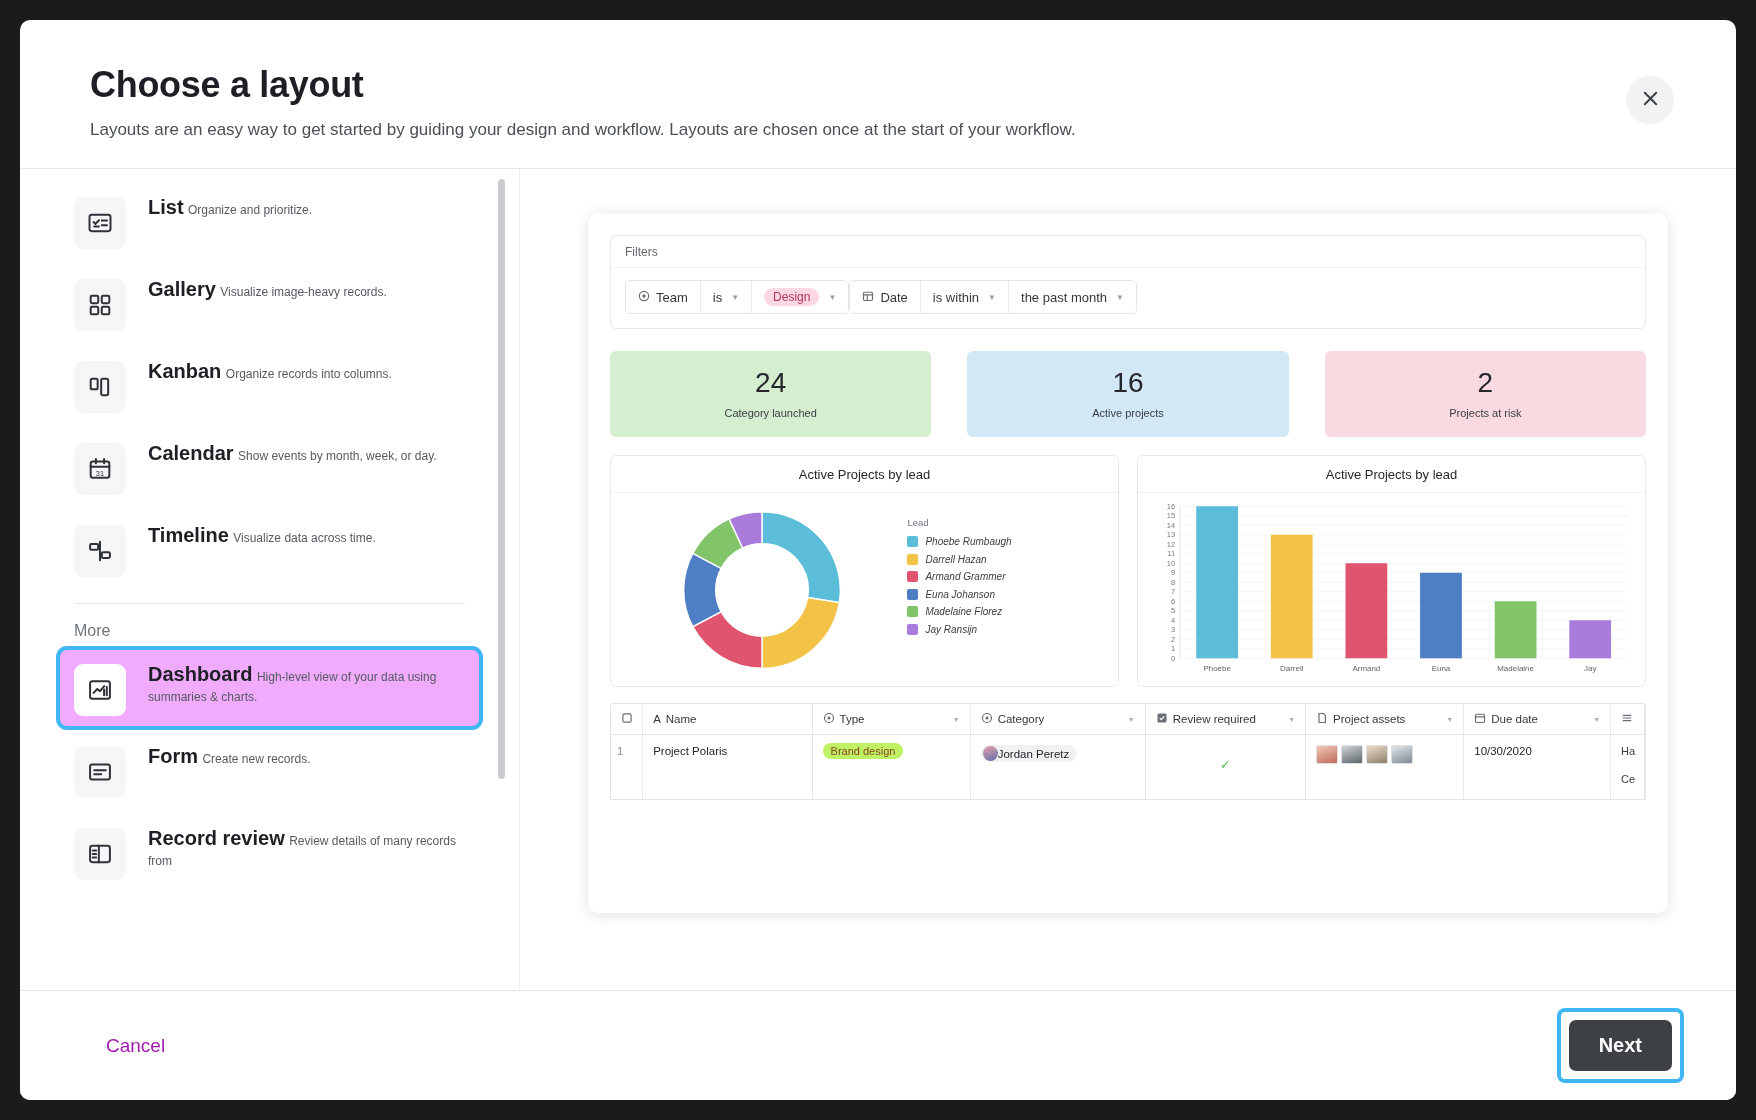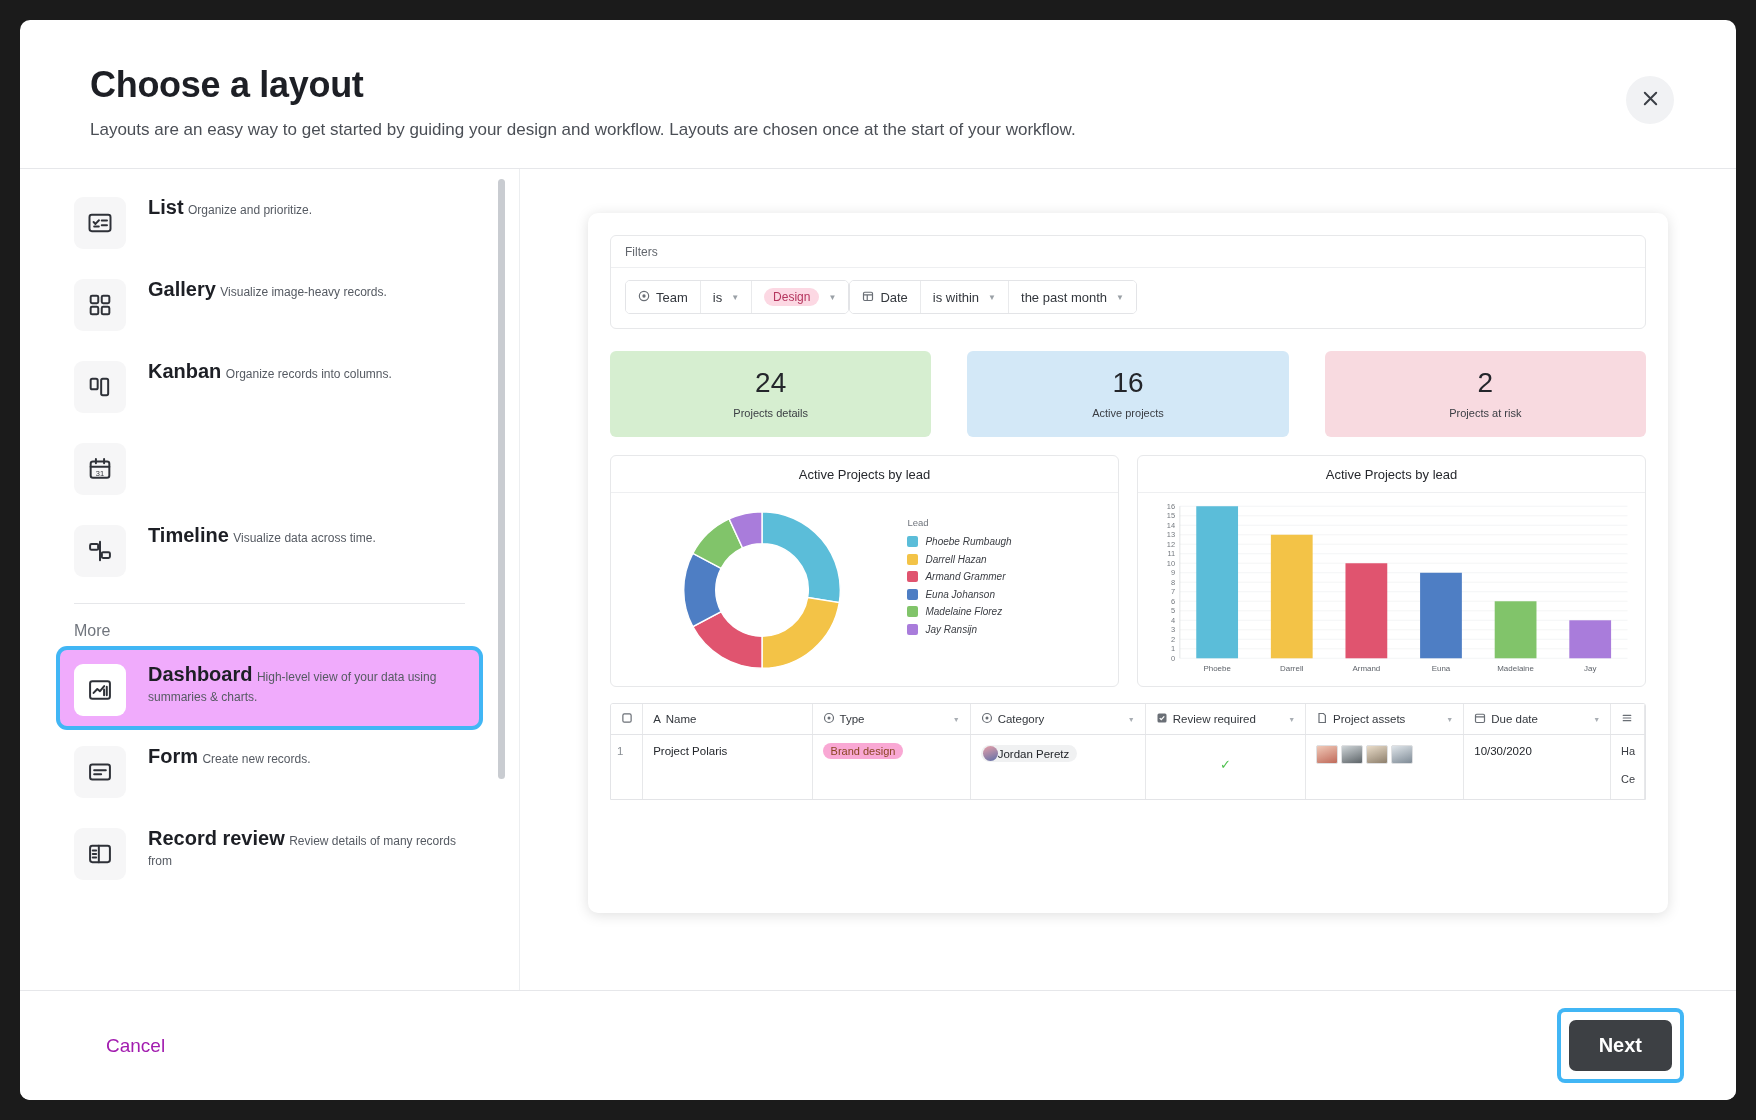--- a/index.html
+++ b/index.html
@@ -416,7 +416,7 @@
         <div class="stats">
           <div class="stat" id="stat0" style="background: rgb(214, 238, 208);">
             <div class="stat-num">24</div>
-            <div class="stat-label">Projects details</div>
+            <div class="stat-label">Category launched</div>
           </div>
           <div class="stat" id="stat1" style="background: rgb(211, 232, 247);">
             <div class="stat-num">16</div>

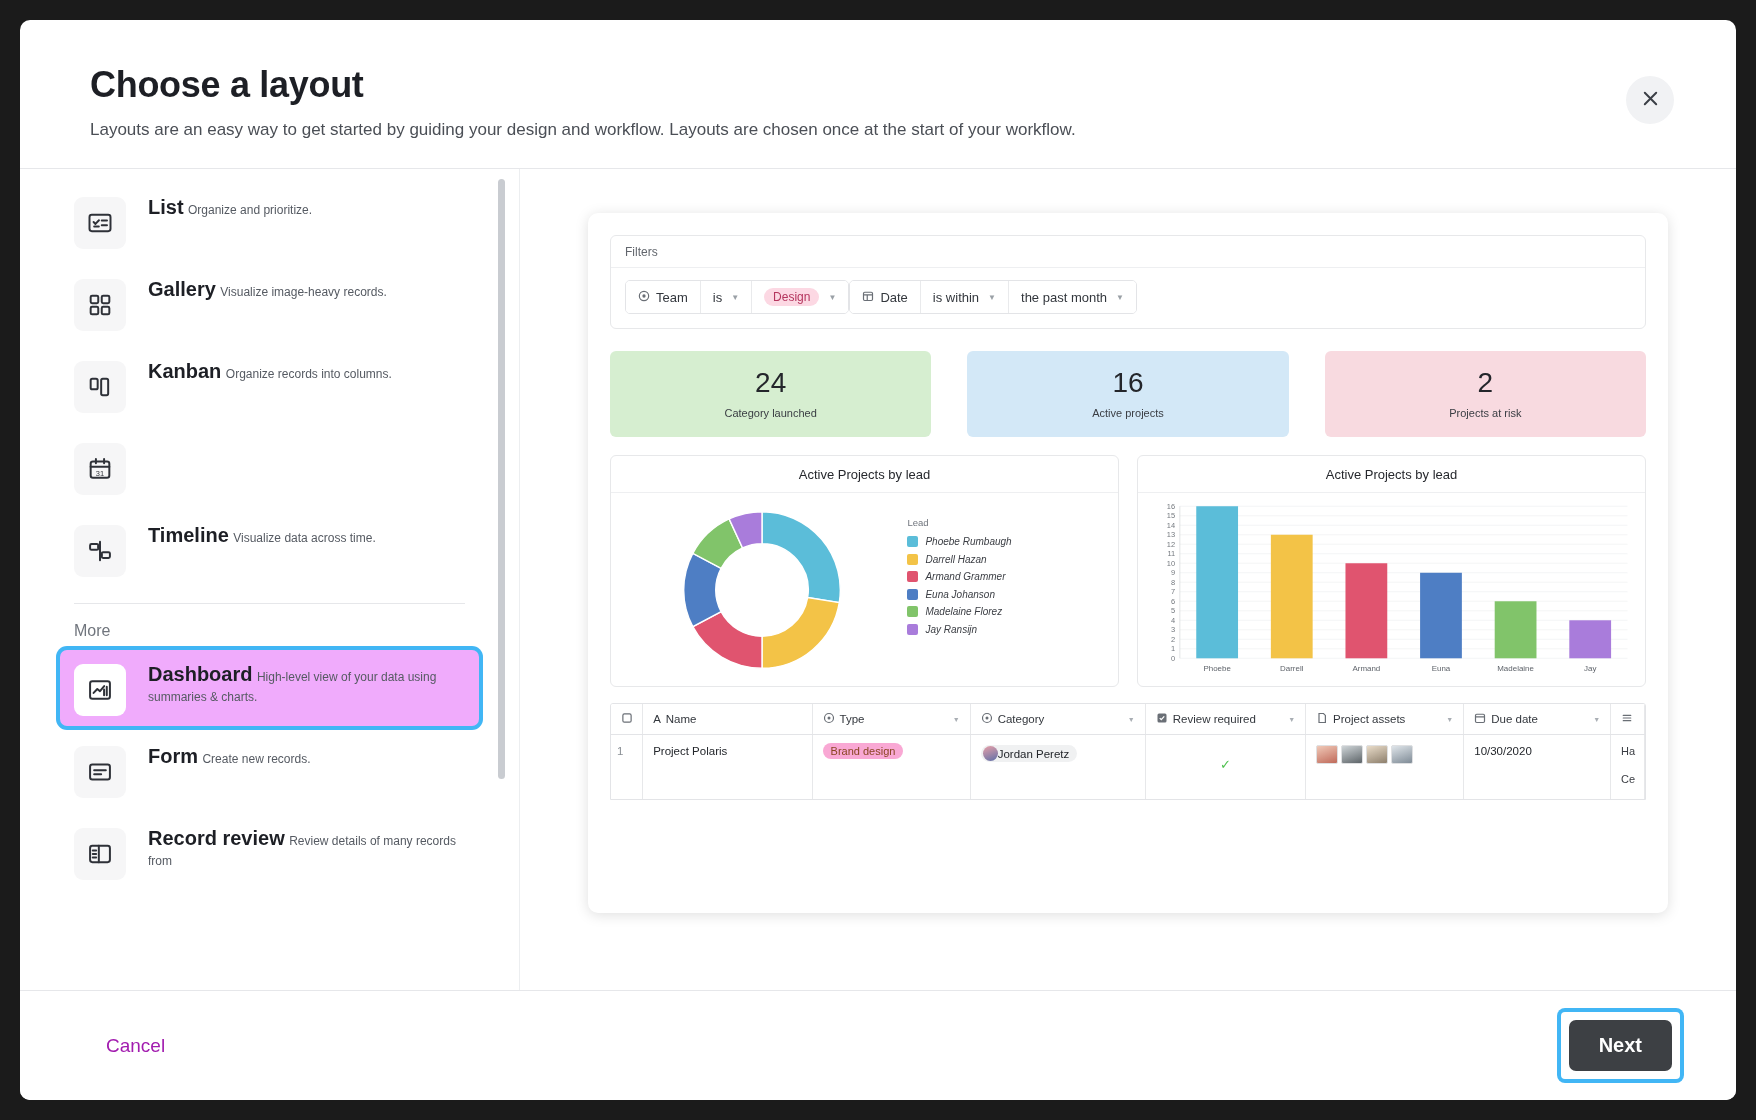--- a/index.html
+++ b/index.html
@@ -307,6 +307,10 @@
               <path d="M4 10 H20 M8.5 3.5 V7 M15.5 3.5 V7" stroke-linecap="round"></path>
               <text x="12" y="17.6" font-size="6.4" text-anchor="middle" fill="#2e3138" stroke="none" font-family="Liberation Sans, sans-serif">31</text>
             </svg>
+        </span>
+        <span class="item-text">
+          <span class="item-title">Calendar</span>
+          <span class="item-desc">Show events by month, week, or day.</span>
         </span>
       </div>
 

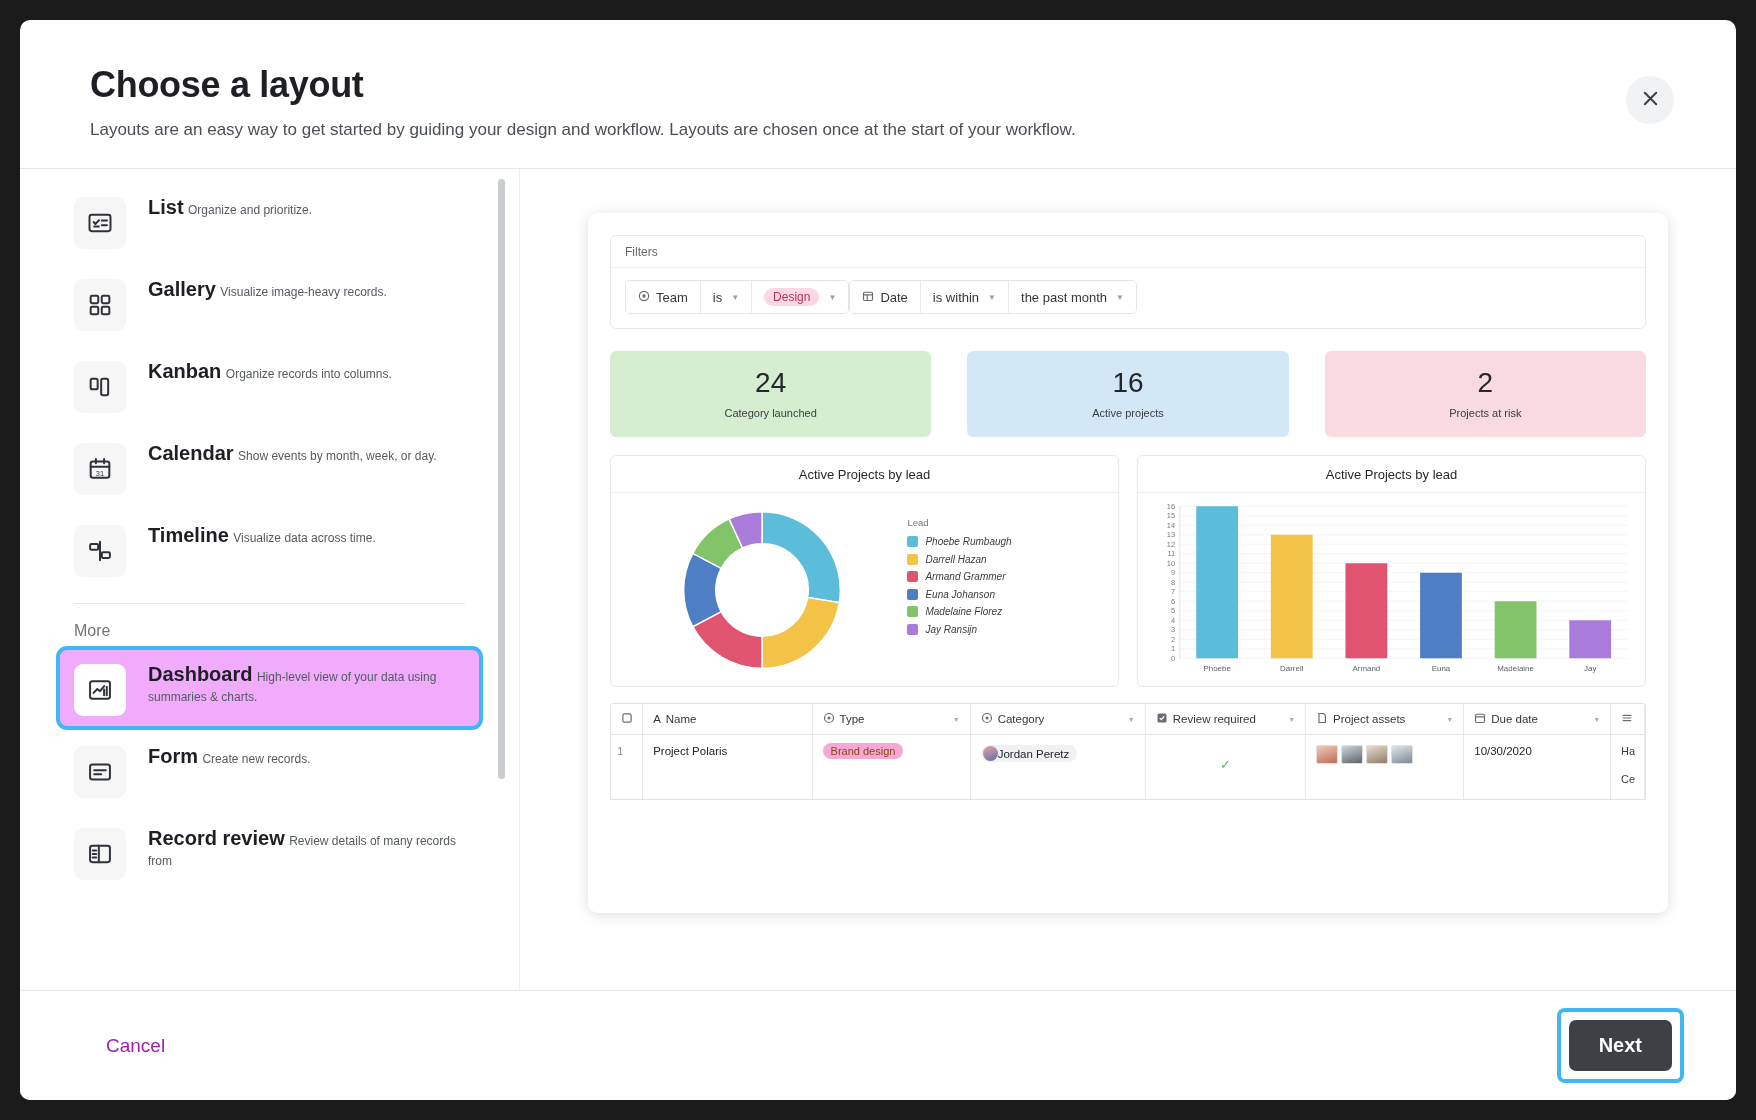--- a/index.html
+++ b/index.html
@@ -208,7 +208,7 @@
     background: #fff;
   }
   td.rownum { color: #8b9096; width: 28px; padding-left: 6px; position: relative; }
-  .tag-orange { background: #f9a8d4; color: #8a4522; border-radius: 9px; padding: 2px 8px; font-size: 11px; }
+  .tag-orange { background: #bef264; color: #8a4522; border-radius: 9px; padding: 2px 8px; font-size: 11px; }
   .person { display: inline-flex; align-items: center; background: #f0f1f2; border-radius: 10px; padding: 1px 8px 1px 2px; }
   .avatar-sm { width: 15px; height: 15px; border-radius: 50%; background: linear-gradient(160deg,#e8a0a8,#5f6fa8); }
   .check { color: #4ec14e; font-size: 13px; display: block; text-align: center; padding-top: 12px; }

